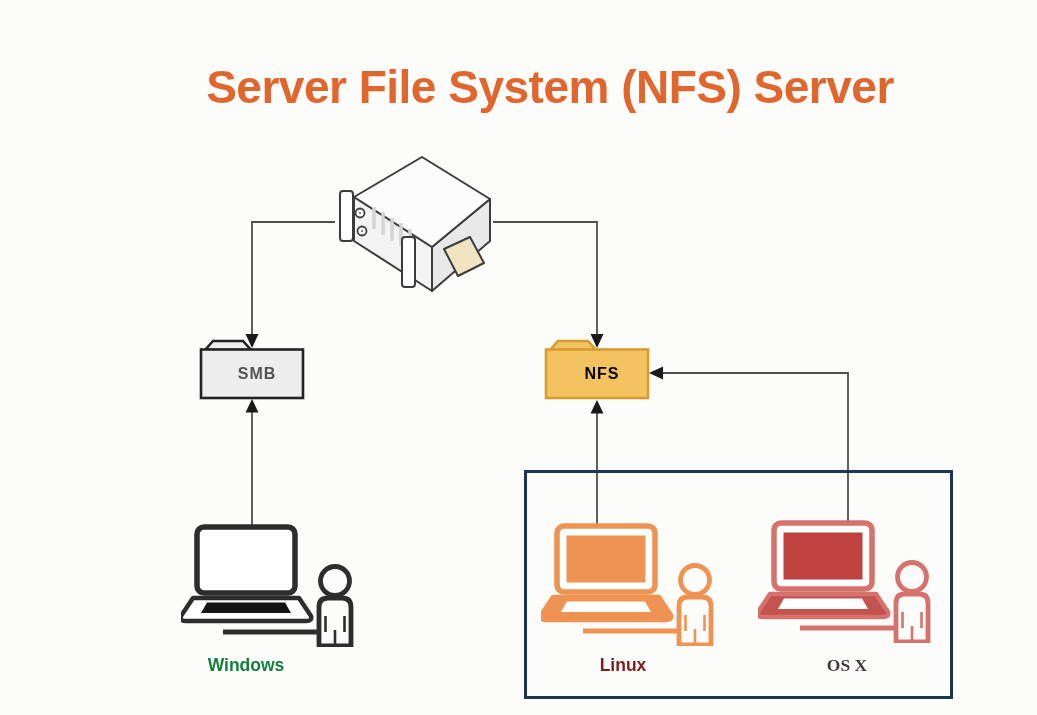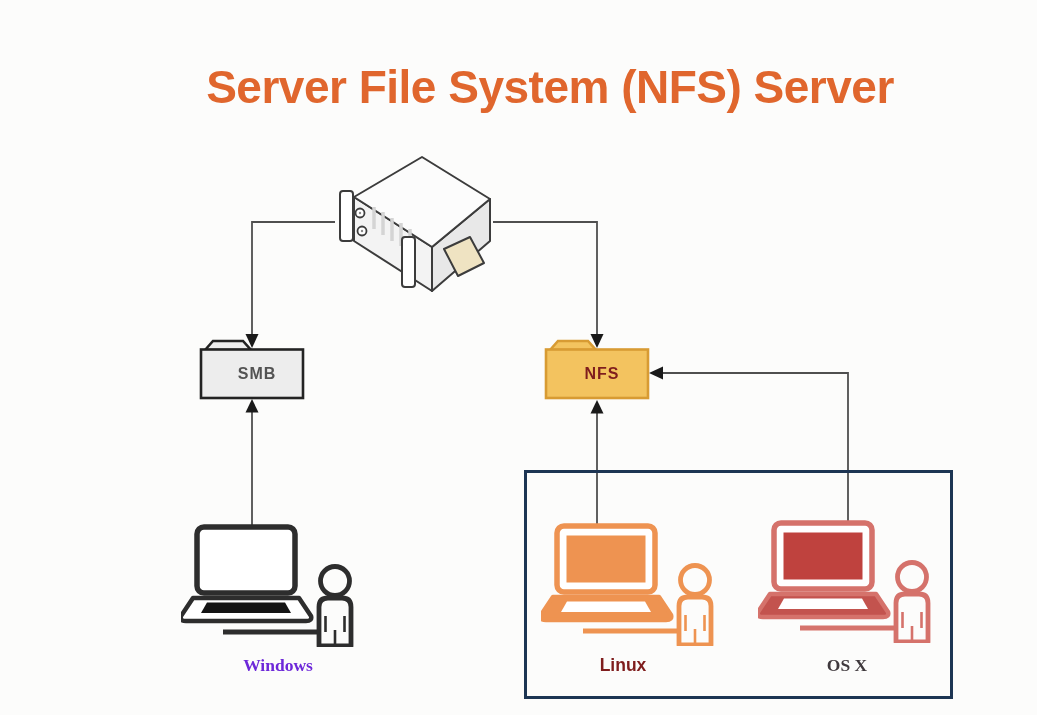--- a/index.html
+++ b/index.html
@@ -41,7 +41,7 @@
   .folder-smb .folder-label{color:#535353;}
   .folder-nfs{left:544px;top:339px;}
   .folder-nfs .shape{fill:#f3c35f;stroke:#d89b33;stroke-width:2.6px;}
-  .folder-nfs .folder-label{color:#7f1d1d;}
+  .folder-nfs .folder-label{color:#000000;}
 
   
   .server-icon{left:332px;top:151px;z-index:3;}

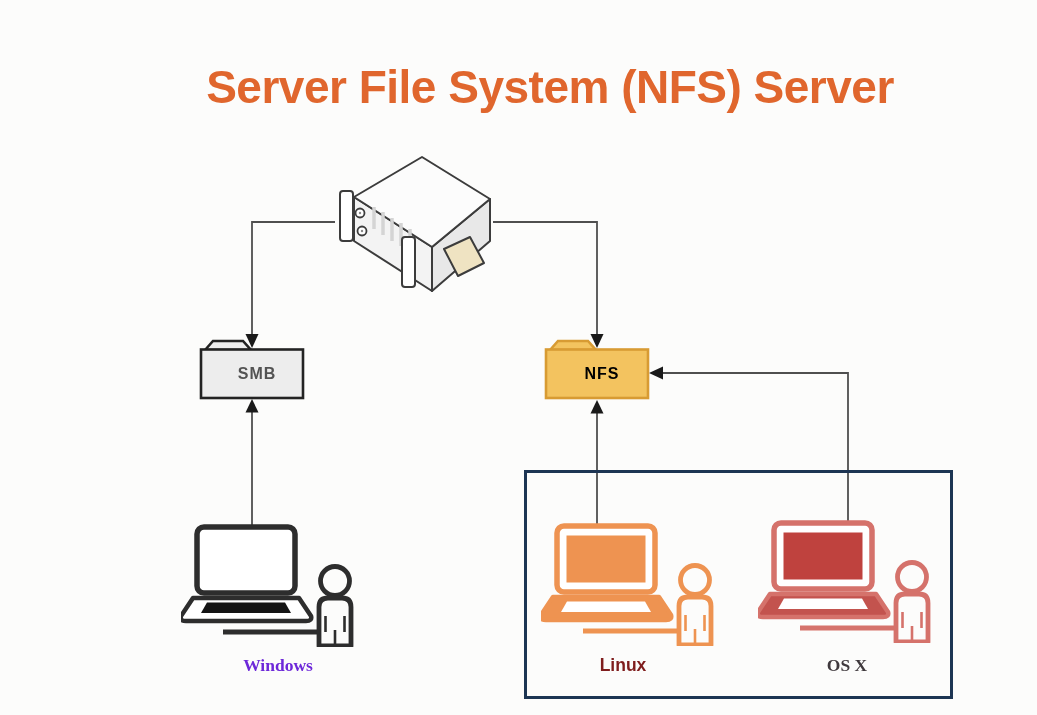--- a/index.html
+++ b/index.html
@@ -68,7 +68,7 @@
     width:180px;text-align:center;top:655px;
     font-size:17.5px;font-weight:700;z-index:3;
   }
-  .label-windows{left:188px;color:#6d28d9;font-family:Liberation Serif, serif;}
+  .label-windows{left:156px;color:#15803d;}
   .label-linux{left:533px;color:#7f1d1d;}
   .label-osx{left:757px;color:#3f393d;font-family:Liberation Serif, serif;}
 

